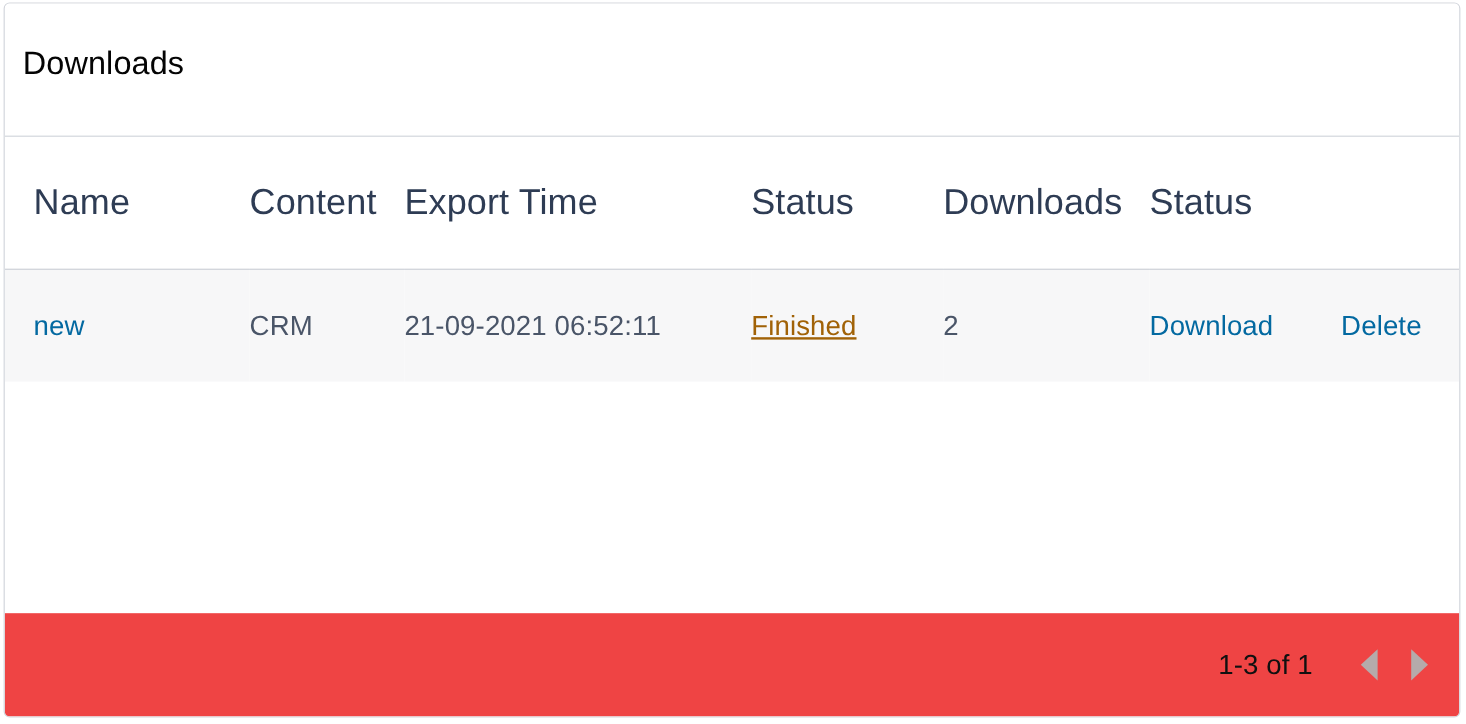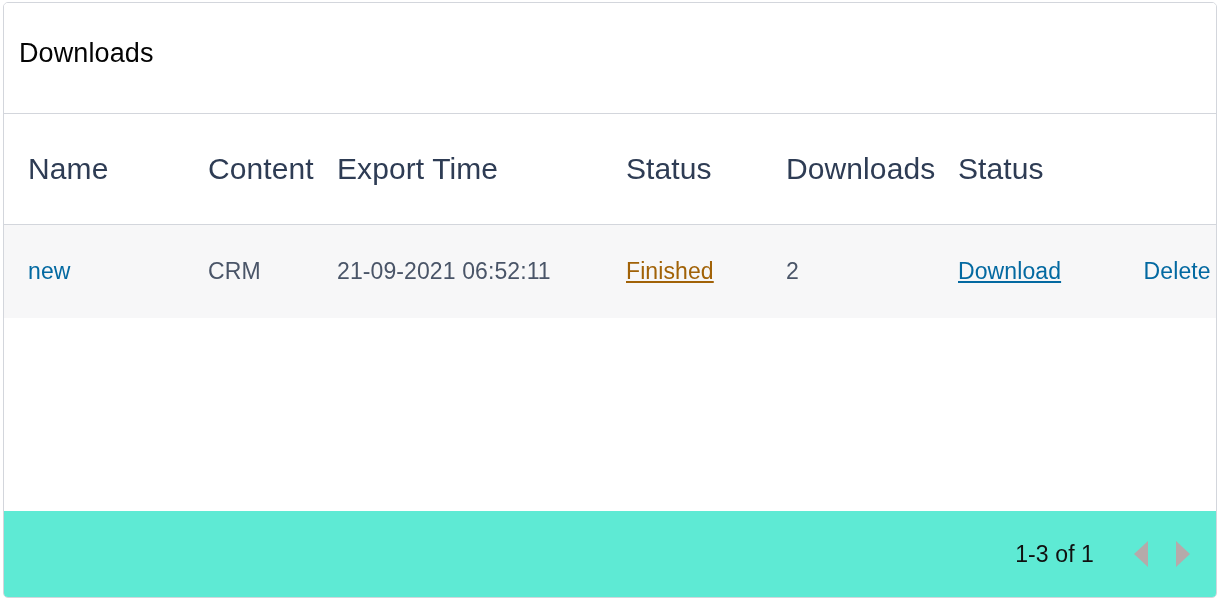--- a/index.html
+++ b/index.html
@@ -105,7 +105,7 @@
   .actions-cell {
     white-space: nowrap;
   }
-  .action-download { margin-right: 76px; text-decoration: underline; }
+  .action-download { margin-right: 50px; }
 
   
   .card-footer {

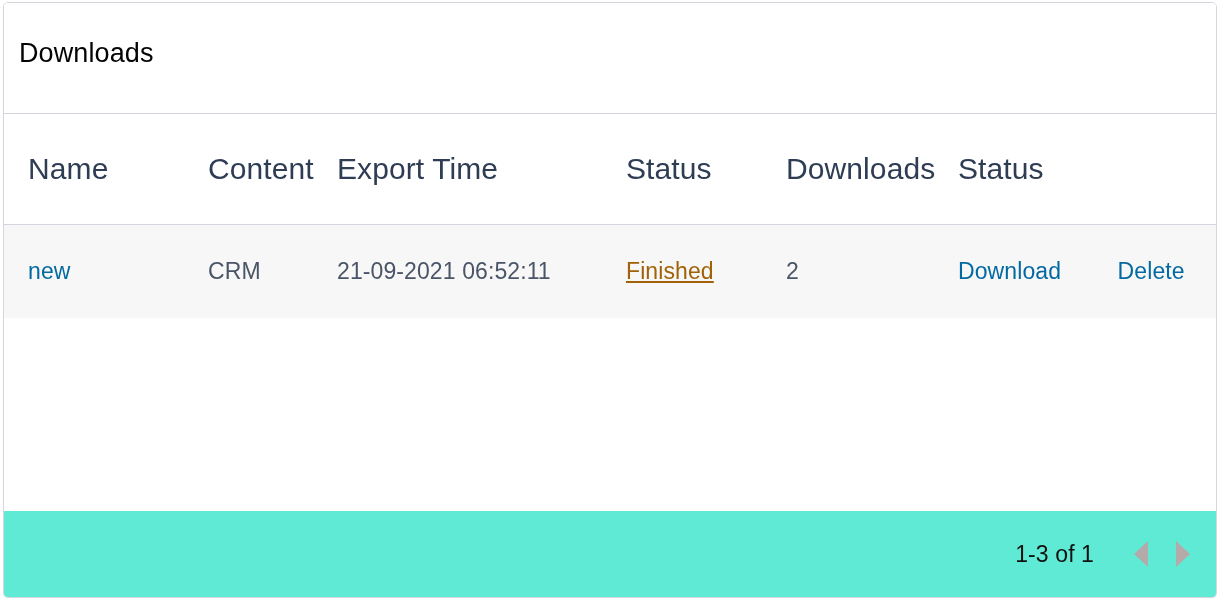--- a/index.html
+++ b/index.html
@@ -114,7 +114,7 @@
     right: 0;
     bottom: 0;
     height: 86px;
-    background: #5eead4;
+    background: #ef4444;
     display: flex;
     align-items: center;
     justify-content: flex-end;

